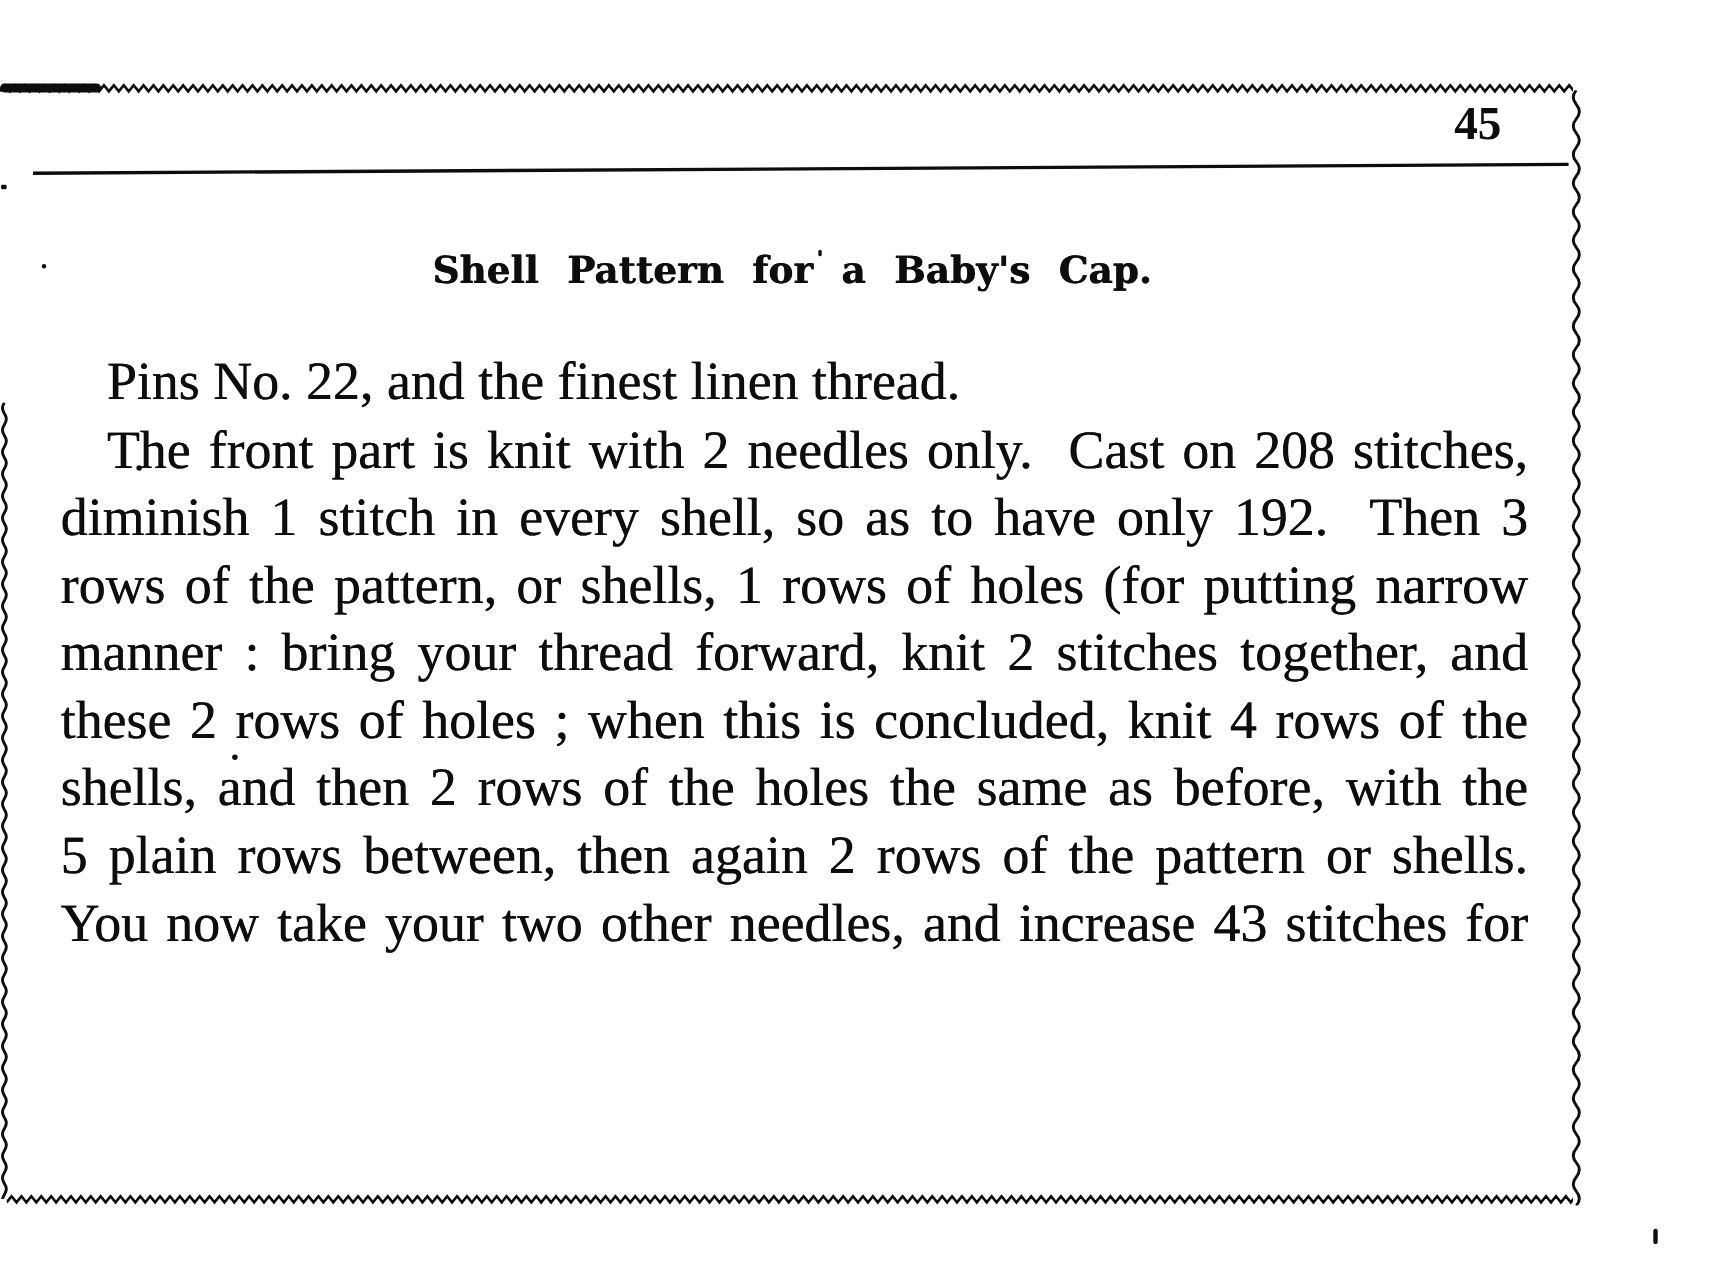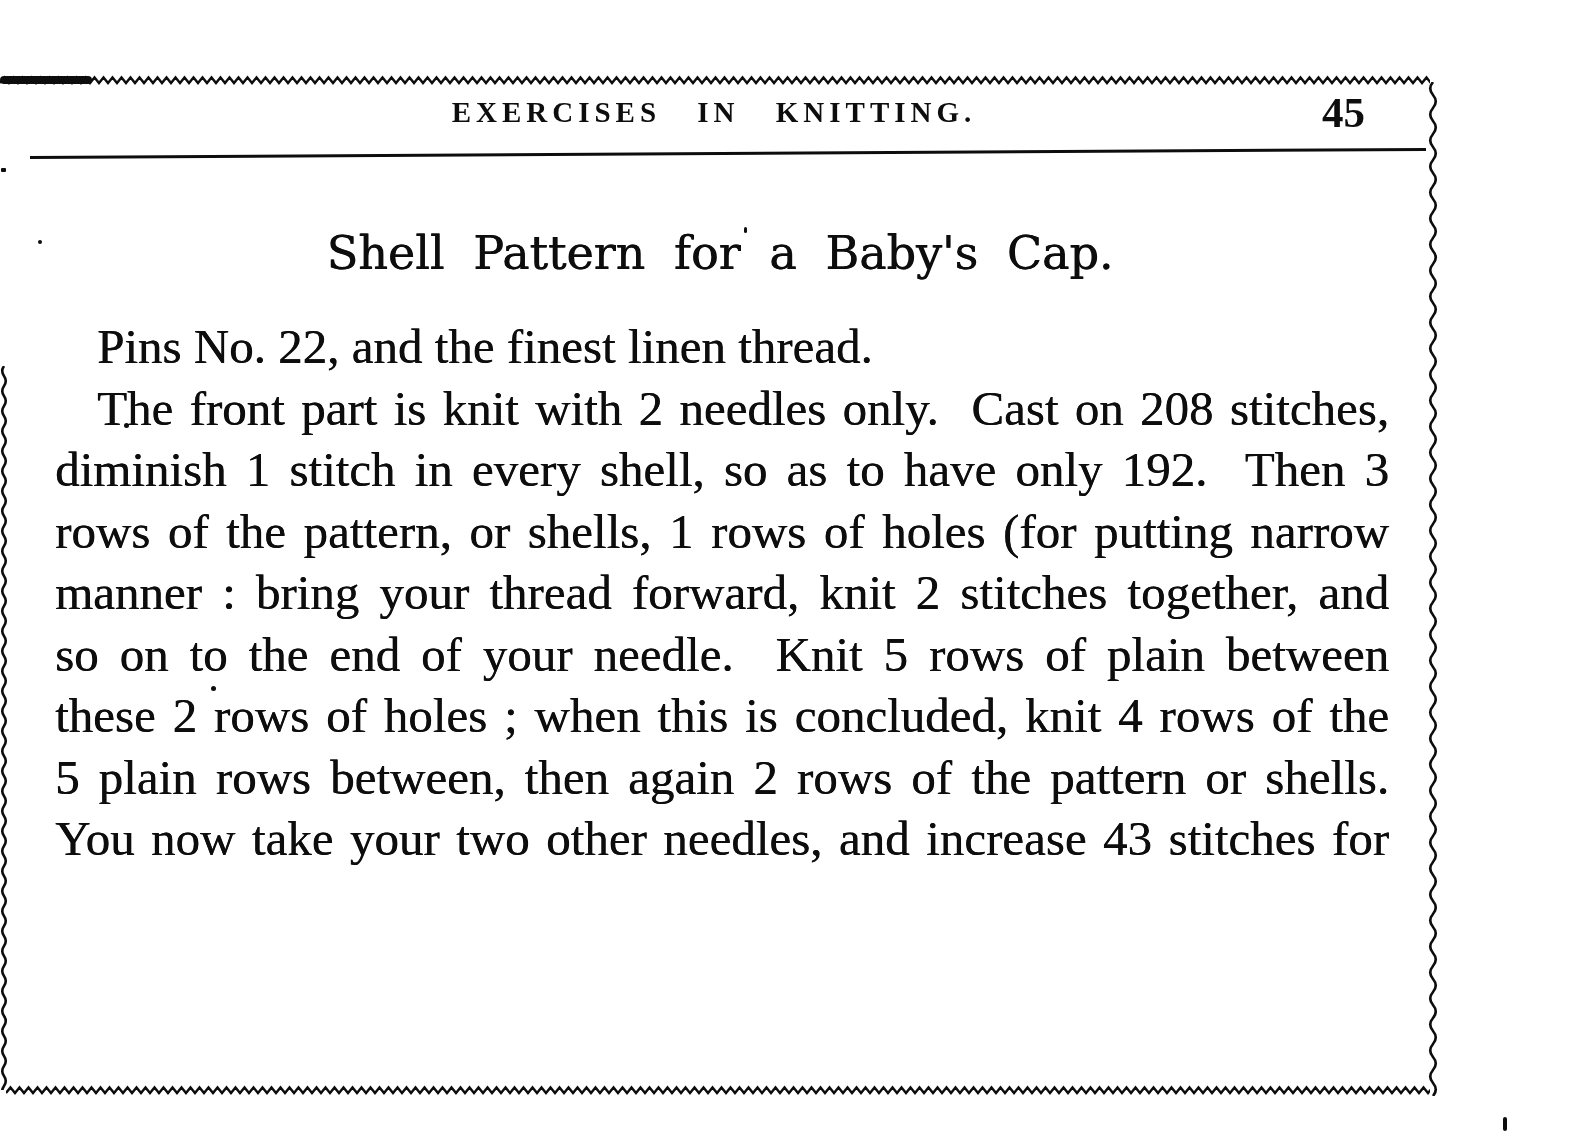--- a/index.html
+++ b/index.html
@@ -91,7 +91,6 @@
       <path stroke-width="2.6" d="M4 0 Q 0.5 5 4 10 Q 7.5 15 4 20 Q 0.5 25 4 30 Q 7.5 35 4 40 Q 0.5 45 4 50 Q 7.5 55 4 60 Q 0.5 65 4 70 Q 7.5 75 4 80 Q 0.5 85 4 90 Q 7.5 95 4 100 Q 0.5 105 4 110 Q 7.5 115 4 120 Q 0.5 125 4 130 Q 7.5 135 4 140 Q 0.5 145 4 150 Q 7.5 155 4 160 Q 0.5 165 4 170 Q 7.5 175 4 180 Q 0.5 185 4 190 Q 7.5 195 4 200 Q 0.5 205 4 210 Q 7.5 215 4 220 Q 0.5 225 4 230 Q 7.5 235 4 240 Q 0.5 245 4 250 Q 7.5 255 4 260 Q 0.5 265 4 270 Q 7.5 275 4 280 Q 0.5 285 4 290 Q 7.5 295 4 300 Q 0.5 305 4 310 Q 7.5 315 4 320 Q 0.5 325 4 330 Q 7.5 335 4 340 Q 0.5 345 4 350 Q 7.5 355 4 360 Q 0.5 365 4 370 Q 7.5 375 4 380 Q 0.5 385 4 390 Q 7.5 395 4 400 Q 0.5 405 4 410 Q 7.5 415 4 420 Q 0.5 425 4 430 Q 7.5 435 4 440 Q 0.5 445 4 450 Q 7.5 455 4 460 Q 0.5 465 4 470 Q 7.5 475 4 480 Q 0.5 485 4 490 Q 7.5 495 4 500 Q 0.5 505 4 510 Q 7.5 515 4 520 Q 0.5 525 4 530 Q 7.5 535 4 540 Q 0.5 545 4 550 Q 7.5 555 4 560 Q 0.5 565 4 570 Q 7.5 575 4 580 Q 0.5 585 4 590 Q 7.5 595 4 600 Q 0.5 605 4 610 Q 7.5 615 4 620 Q 0.5 625 4 630 Q 7.5 635 4 640 Q 0.5 645 4 650 Q 7.5 655 4 660 Q 0.5 665 4 670 Q 7.5 675 4 680 Q 0.5 685 4 690 Q 7.5 695 4 700 Q 0.5 705 4 710 Q 7.5 715 4 720 Q 0.5 725 4 730"></path>
     </svg>
 
-  <div class="running-head">EXERCISES IN KNITTING.</div>
   <div class="page-number">45</div>
   <div class="head-rule"></div>
 

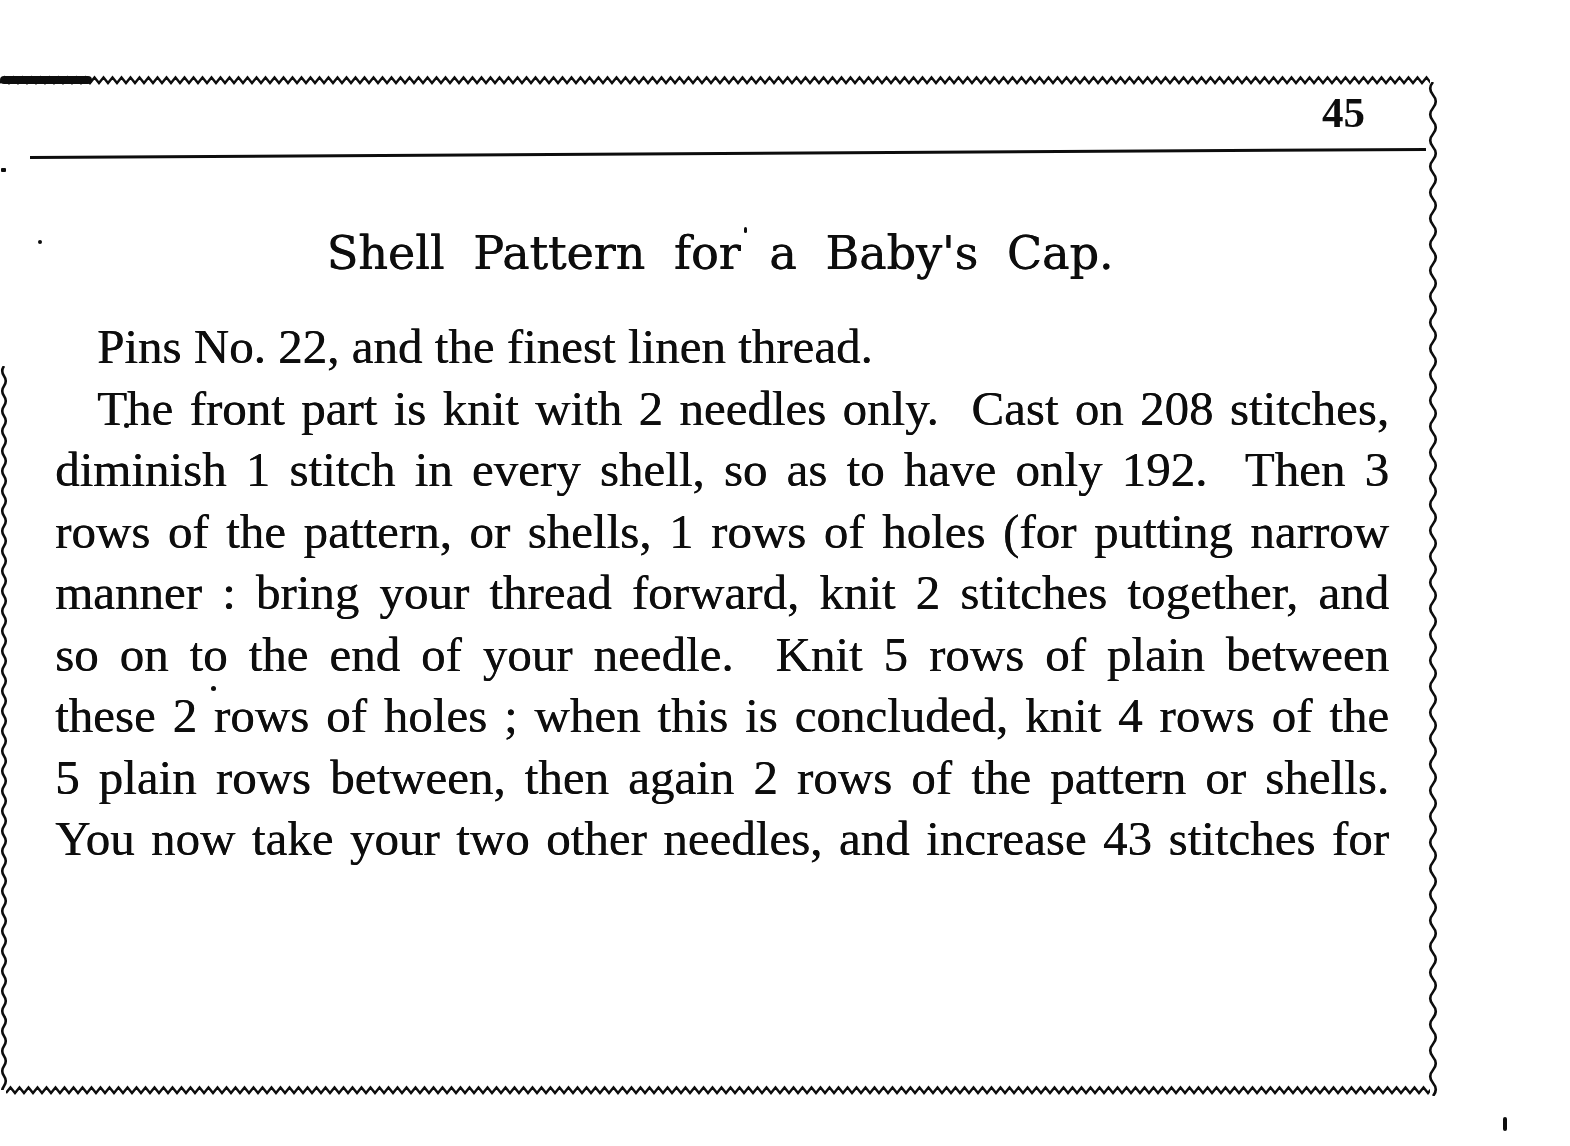--- a/index.html
+++ b/index.html
@@ -47,7 +47,7 @@
     position: absolute; top: 226px; left: 0; width: 1440px;
     text-align: center;
     font-family: "DejaVu Serif", "Liberation Serif", serif;
-    font-size: 46px; font-weight: 400;
+    font-size: 34px; font-weight: 700;
     word-spacing: 14px;
     text-shadow: 0.6px 0 0 var(--ink);
   }

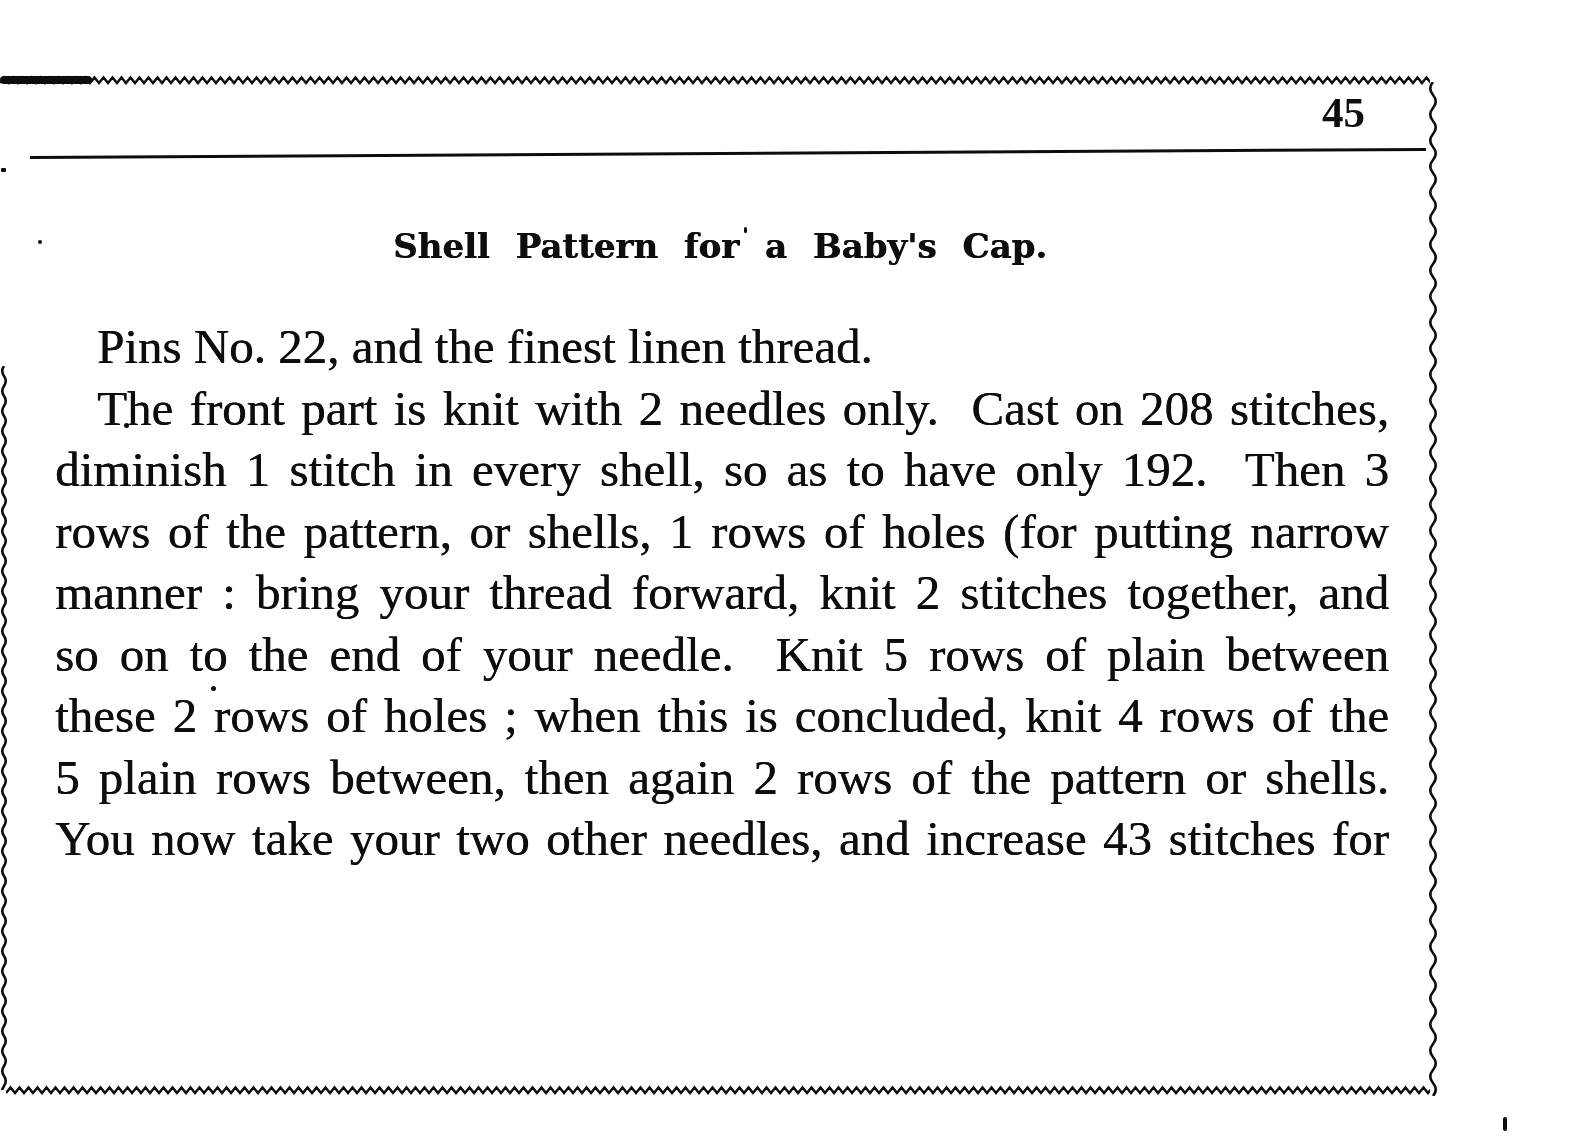--- a/index.html
+++ b/index.html
@@ -105,7 +105,6 @@
         <div class="line justify">diminish 1 stitch in every shell, so as to have only 192.&nbsp; Then 3</div>
         <div class="line justify">rows of the pattern, or shells, 1 rows of holes (for putting narrow</div>
         <div class="line justify">manner : bring your thread forward, knit 2 stitches together, and</div>
-        <div class="line justify">so on to the end of your needle.&nbsp; Knit 5 rows of plain between</div>
         <div class="line justify">these 2 rows of holes ; when this is concluded, knit 4 rows of the</div>
         <div class="line justify">5 plain rows between, then again 2 rows of the pattern or shells.</div>
         <div class="line justify">You now take your two other needles, and increase 43 stitches for</div>

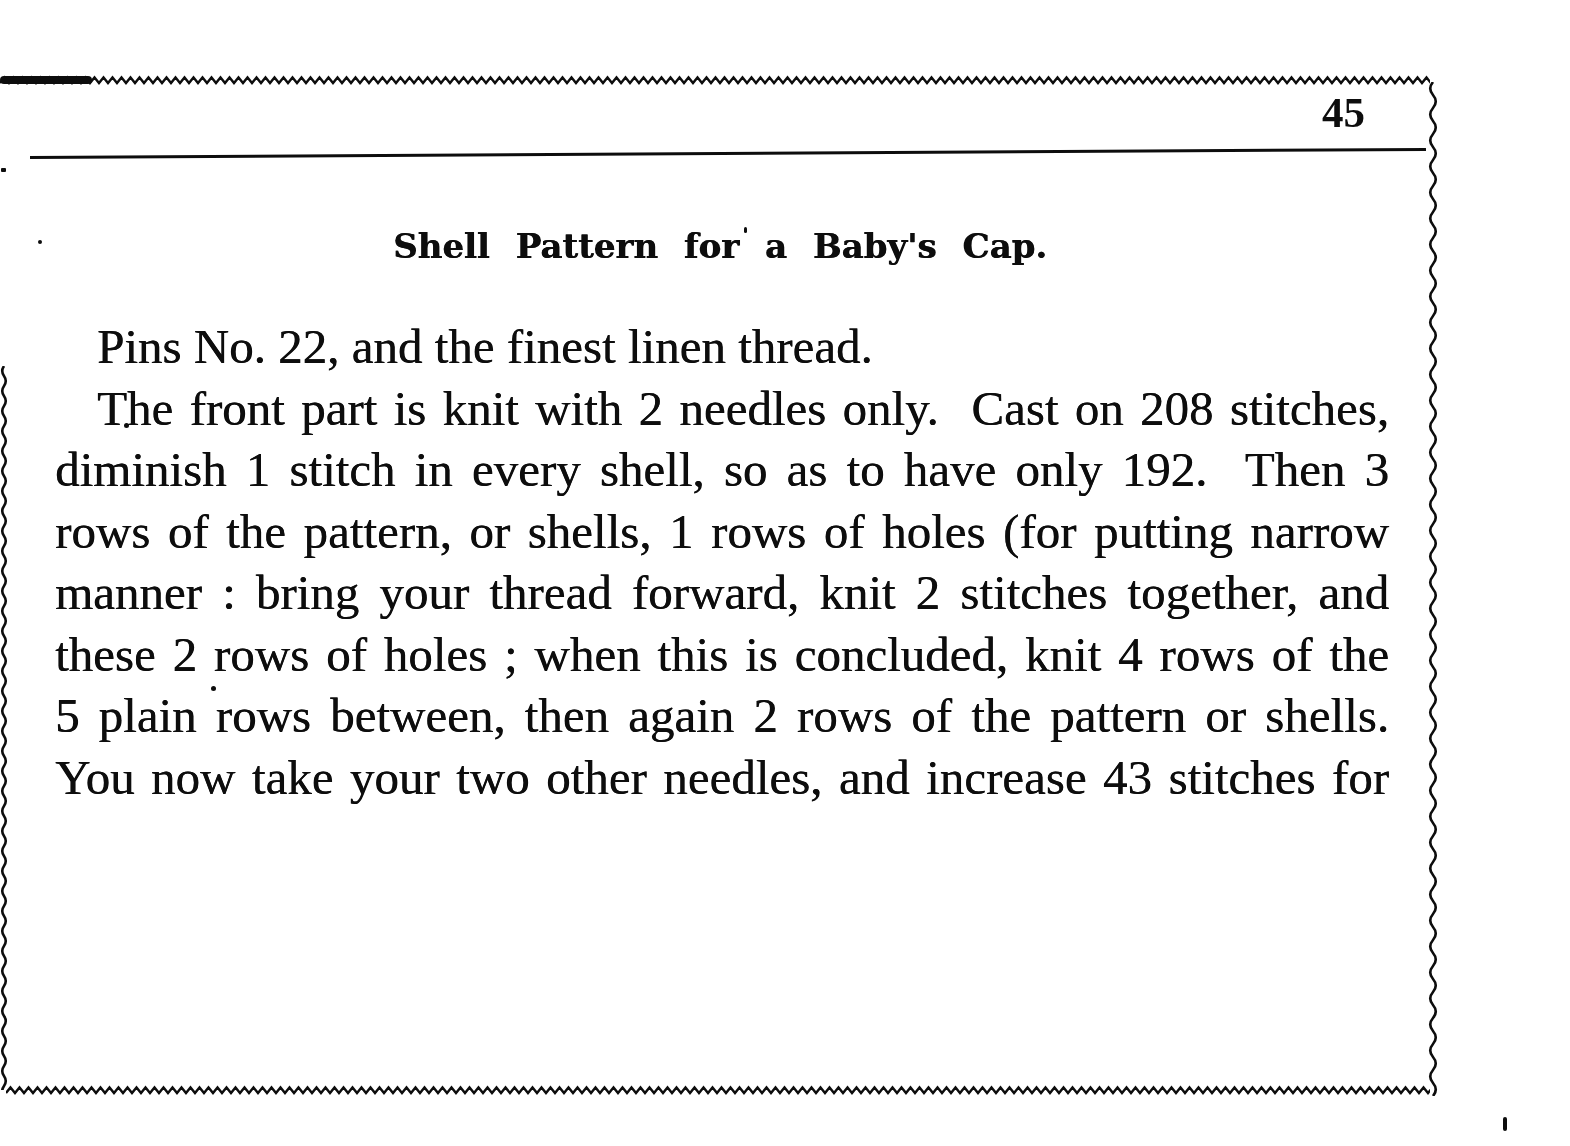--- a/index.html
+++ b/index.html
@@ -106,6 +106,7 @@
         <div class="line justify">rows of the pattern, or shells, 1 rows of holes (for putting narrow</div>
         <div class="line justify">manner : bring your thread forward, knit 2 stitches together, and</div>
         <div class="line justify">these 2 rows of holes ; when this is concluded, knit 4 rows of the</div>
+        <div class="line justify">shells, and then 2 rows of the holes the same as before, with the</div>
         <div class="line justify">5 plain rows between, then again 2 rows of the pattern or shells.</div>
         <div class="line justify">You now take your two other needles, and increase 43 stitches for</div>
       </div>

